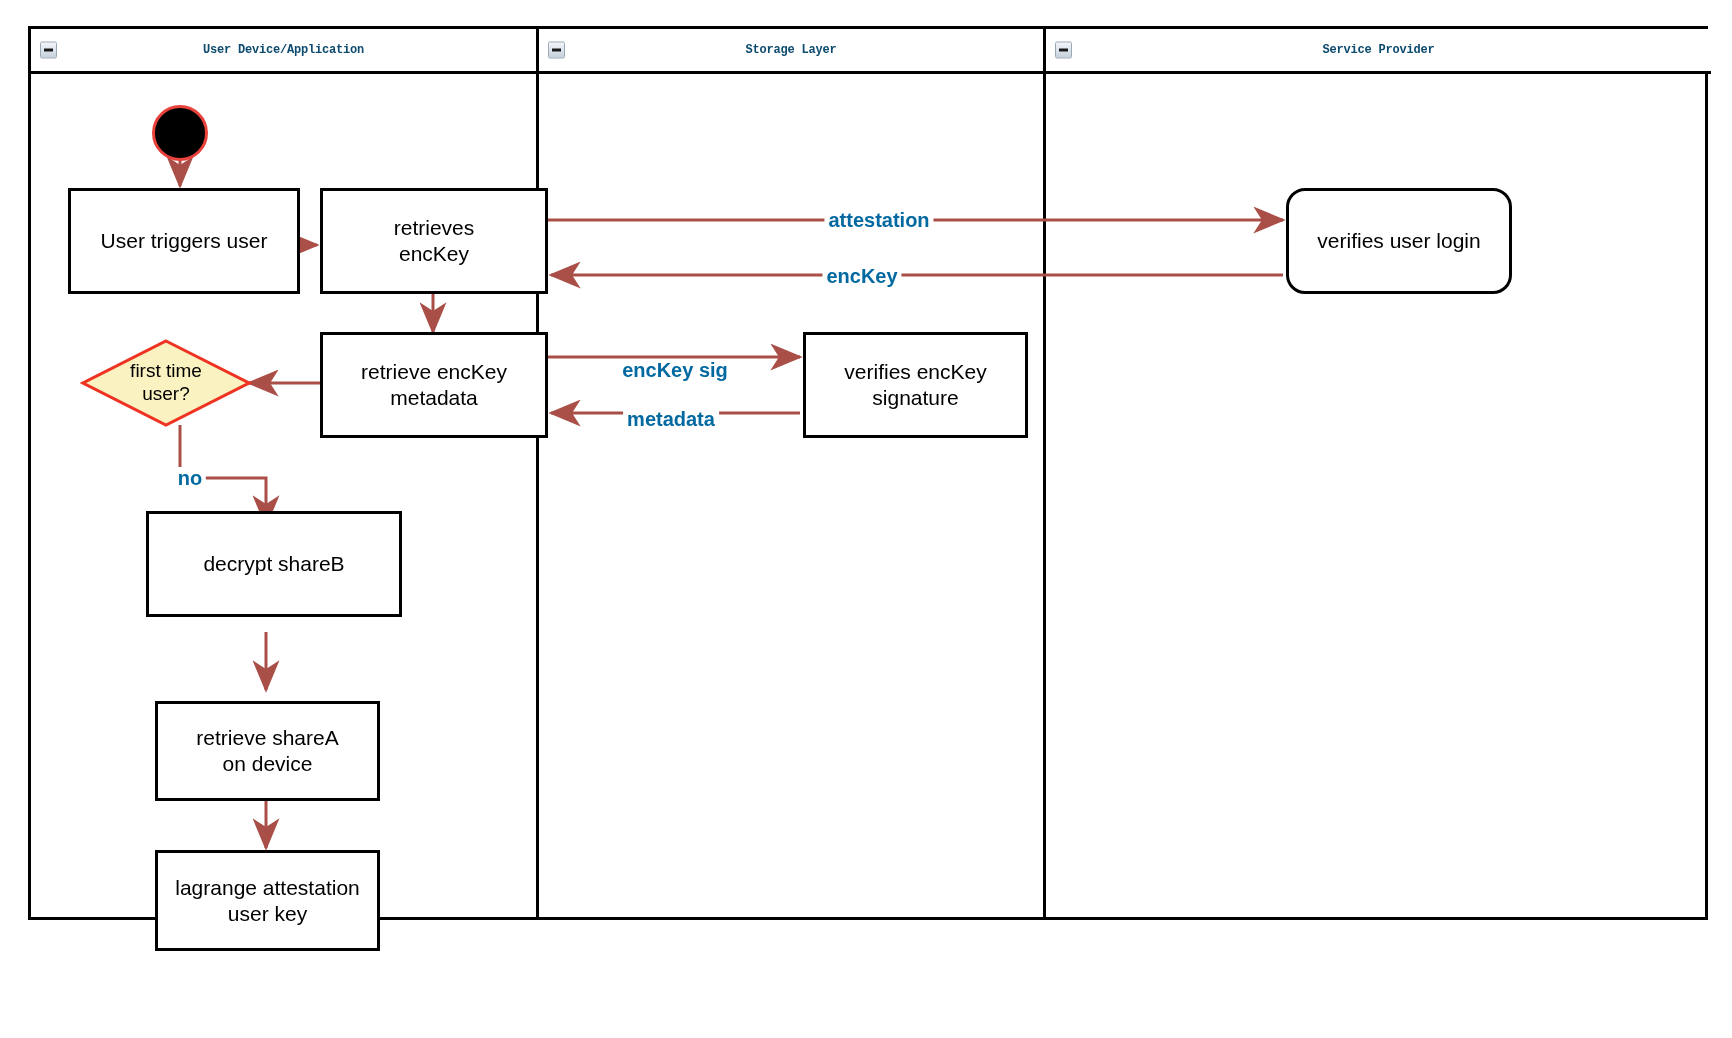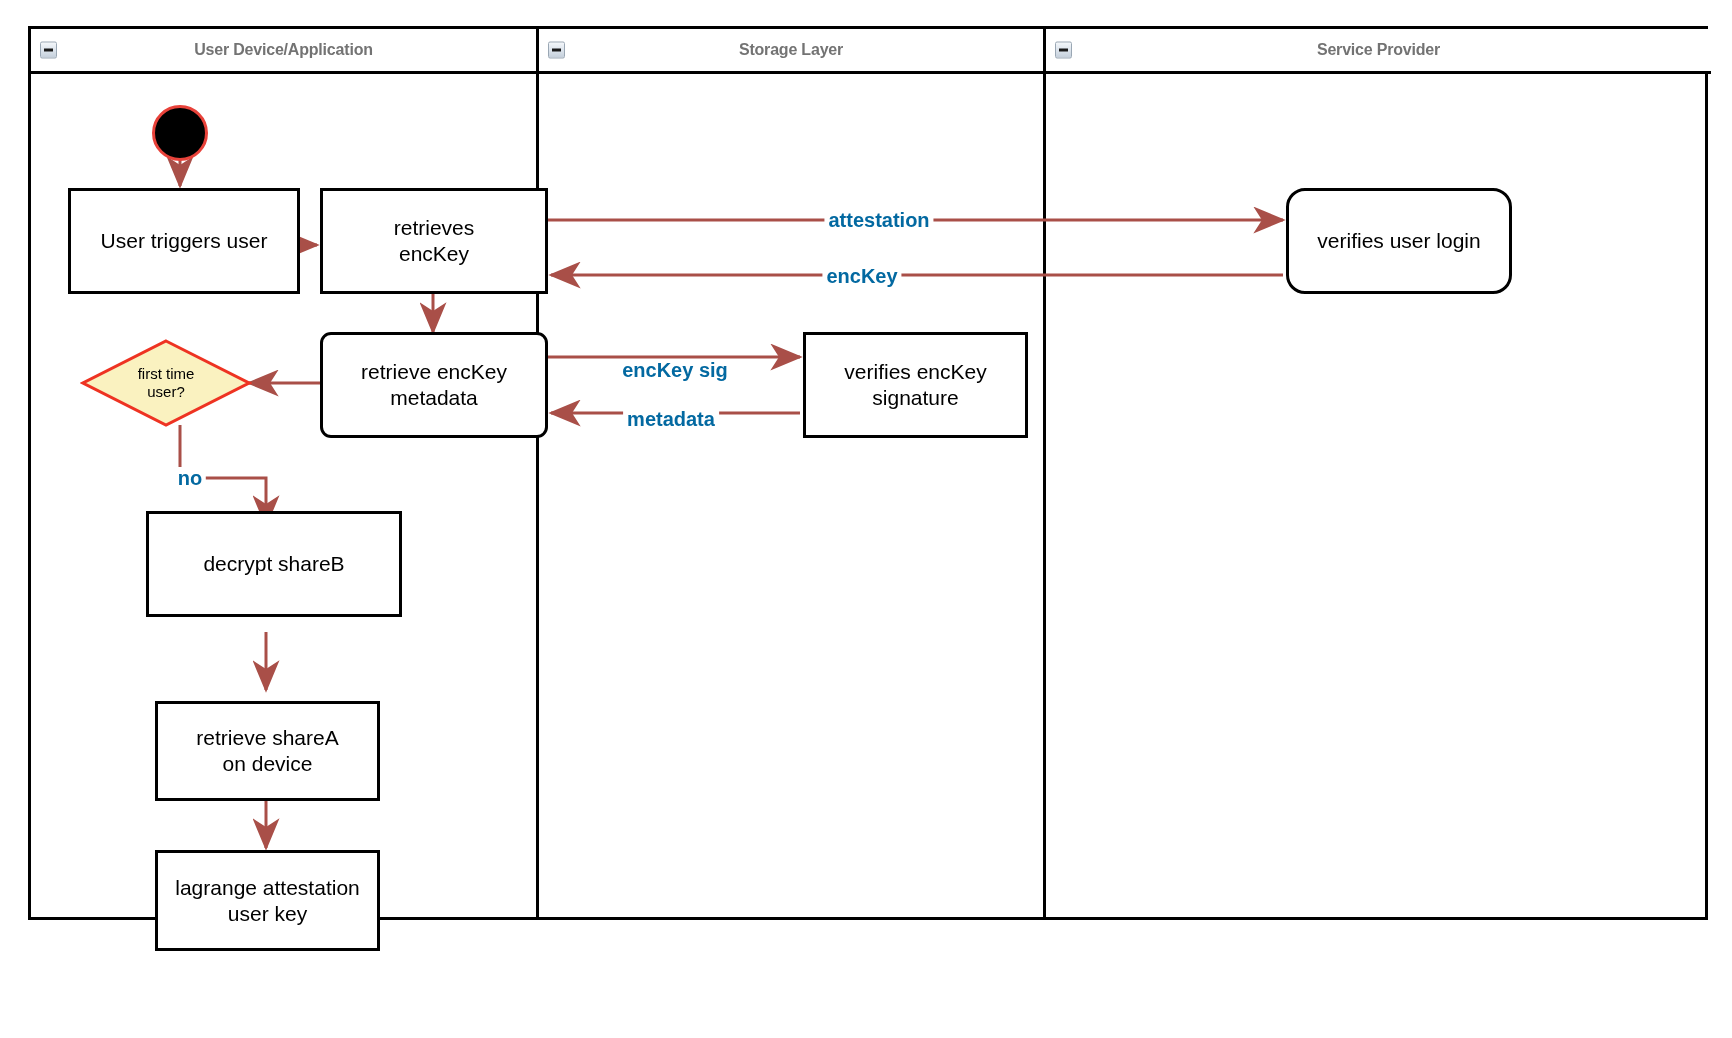--- a/index.html
+++ b/index.html
@@ -44,11 +44,12 @@
     background: #ffffff;
   }
   .lane-title {
-    font-size: 16px;
+    font-size: 12px;
     font-weight: bold;
-    color: #737373;
+    color: #0c4a6e;
     letter-spacing: -0.2px;
     white-space: nowrap;
+    font-family: Liberation Mono, monospace;
   }
   .collapse-icon {
     position: absolute;

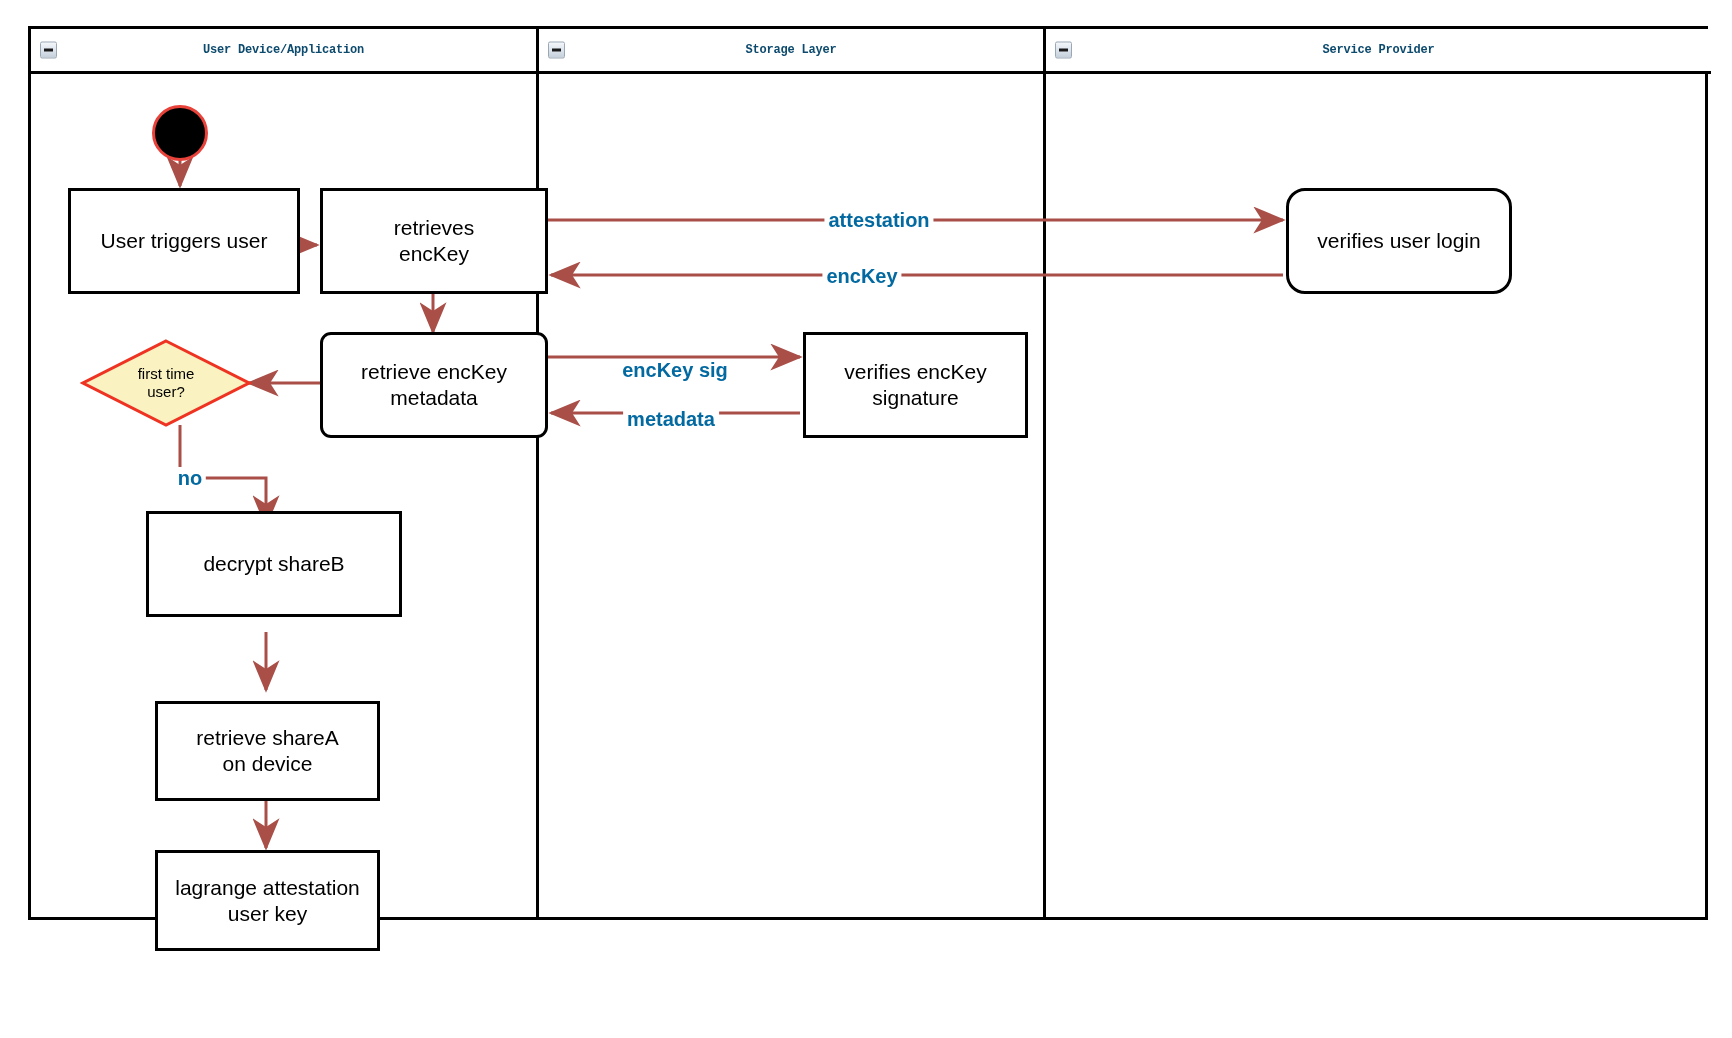--- a/index.html
+++ b/index.html
@@ -105,7 +105,7 @@
   .decision svg { position: absolute; left: 0; top: 0; }
   .decision .dtext {
     position: relative;
-    font-size: 15px;
+    font-size: 19px;
     line-height: 1.2;
     color: #000000;
     text-align: center;

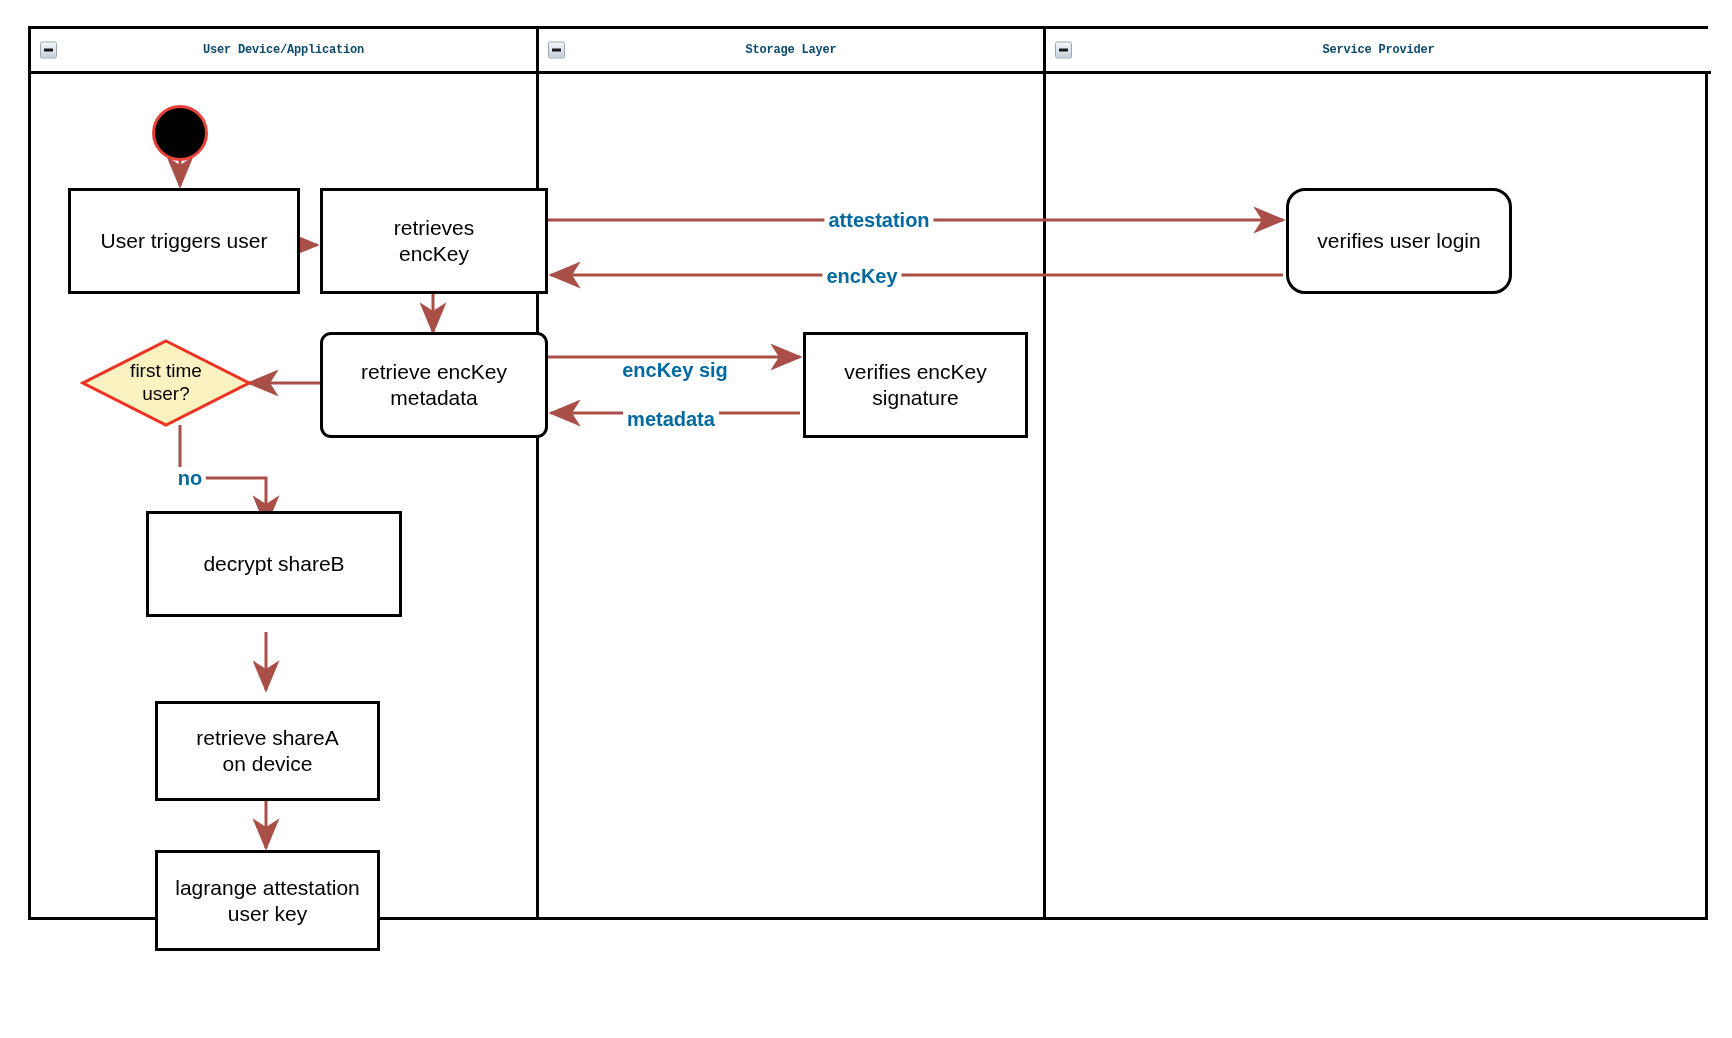--- a/index.html
+++ b/index.html
@@ -212,7 +212,7 @@
   <div class="node" style="left:320px; top:188px; width:228px; height:106px;">retrieves
 encKey</div>
 
-  <div class="node" style="left:320px; top:332px; width:228px; height:106px;border-radius:11px;">retrieve encKey
+  <div class="node" style="left:320px; top:332px; width:228px; height:106px;">retrieve encKey
 metadata</div>
 
   <div class="decision" style="left:80px; top:338px; width:172px; height:90px;">

